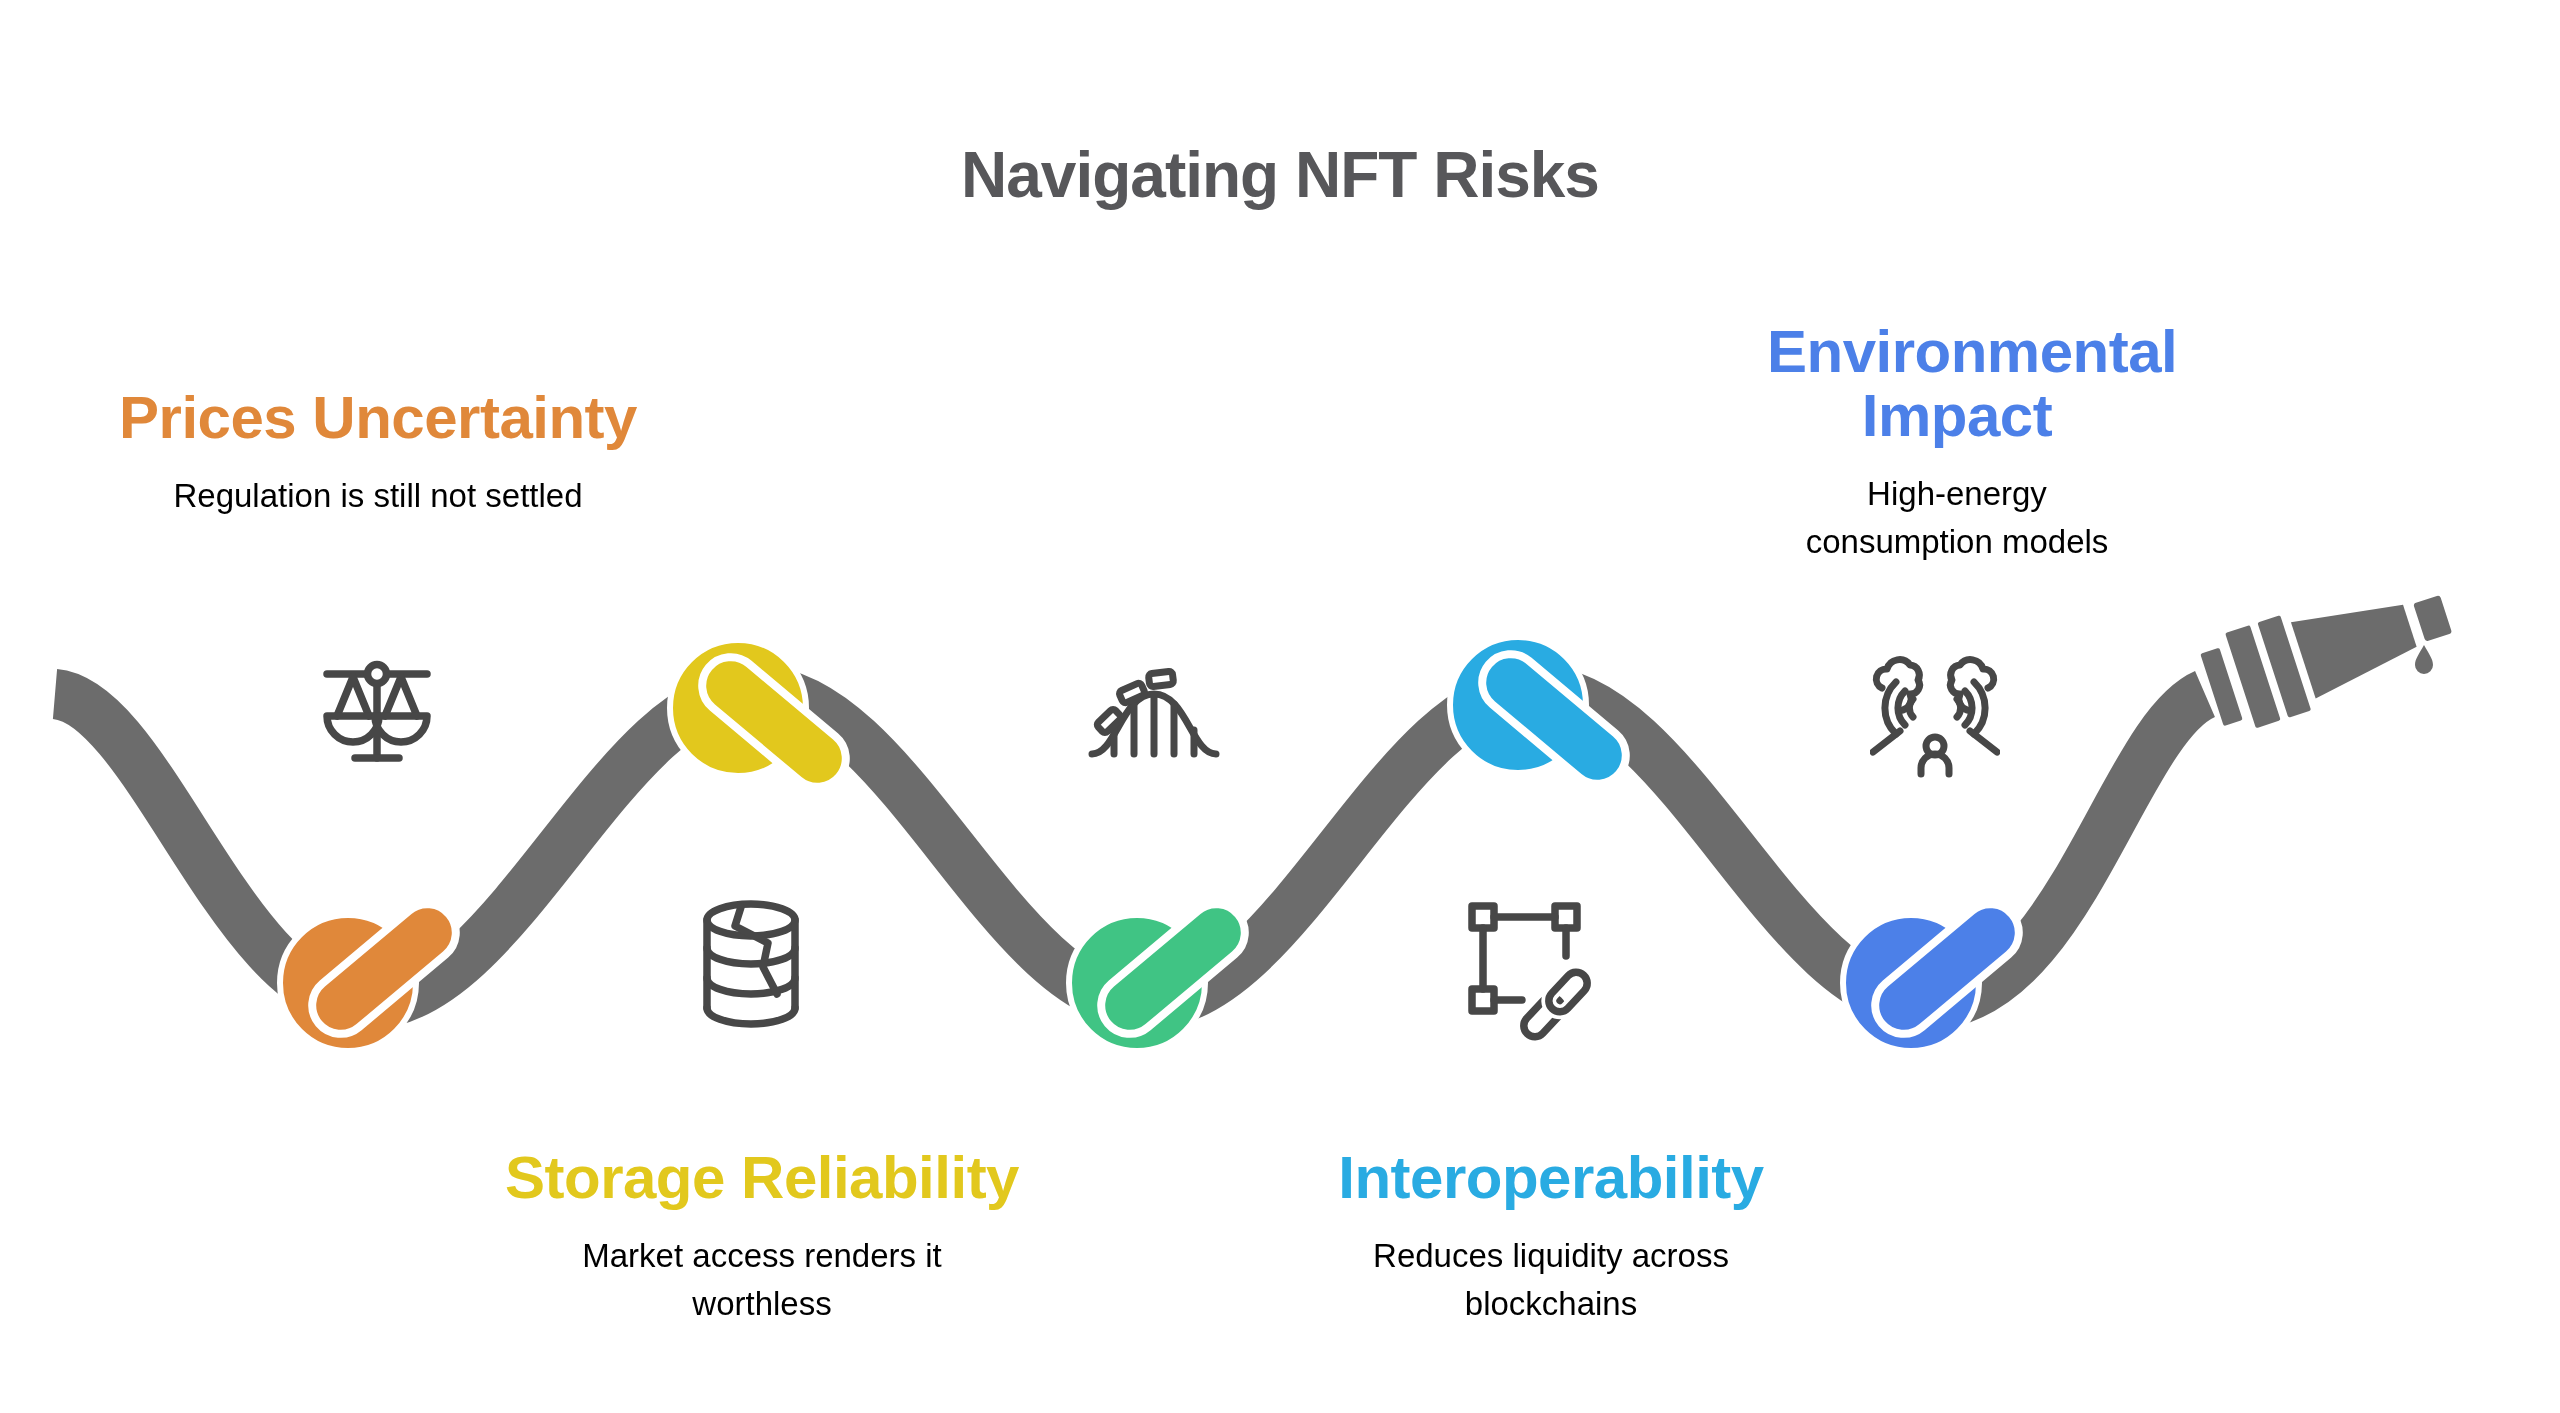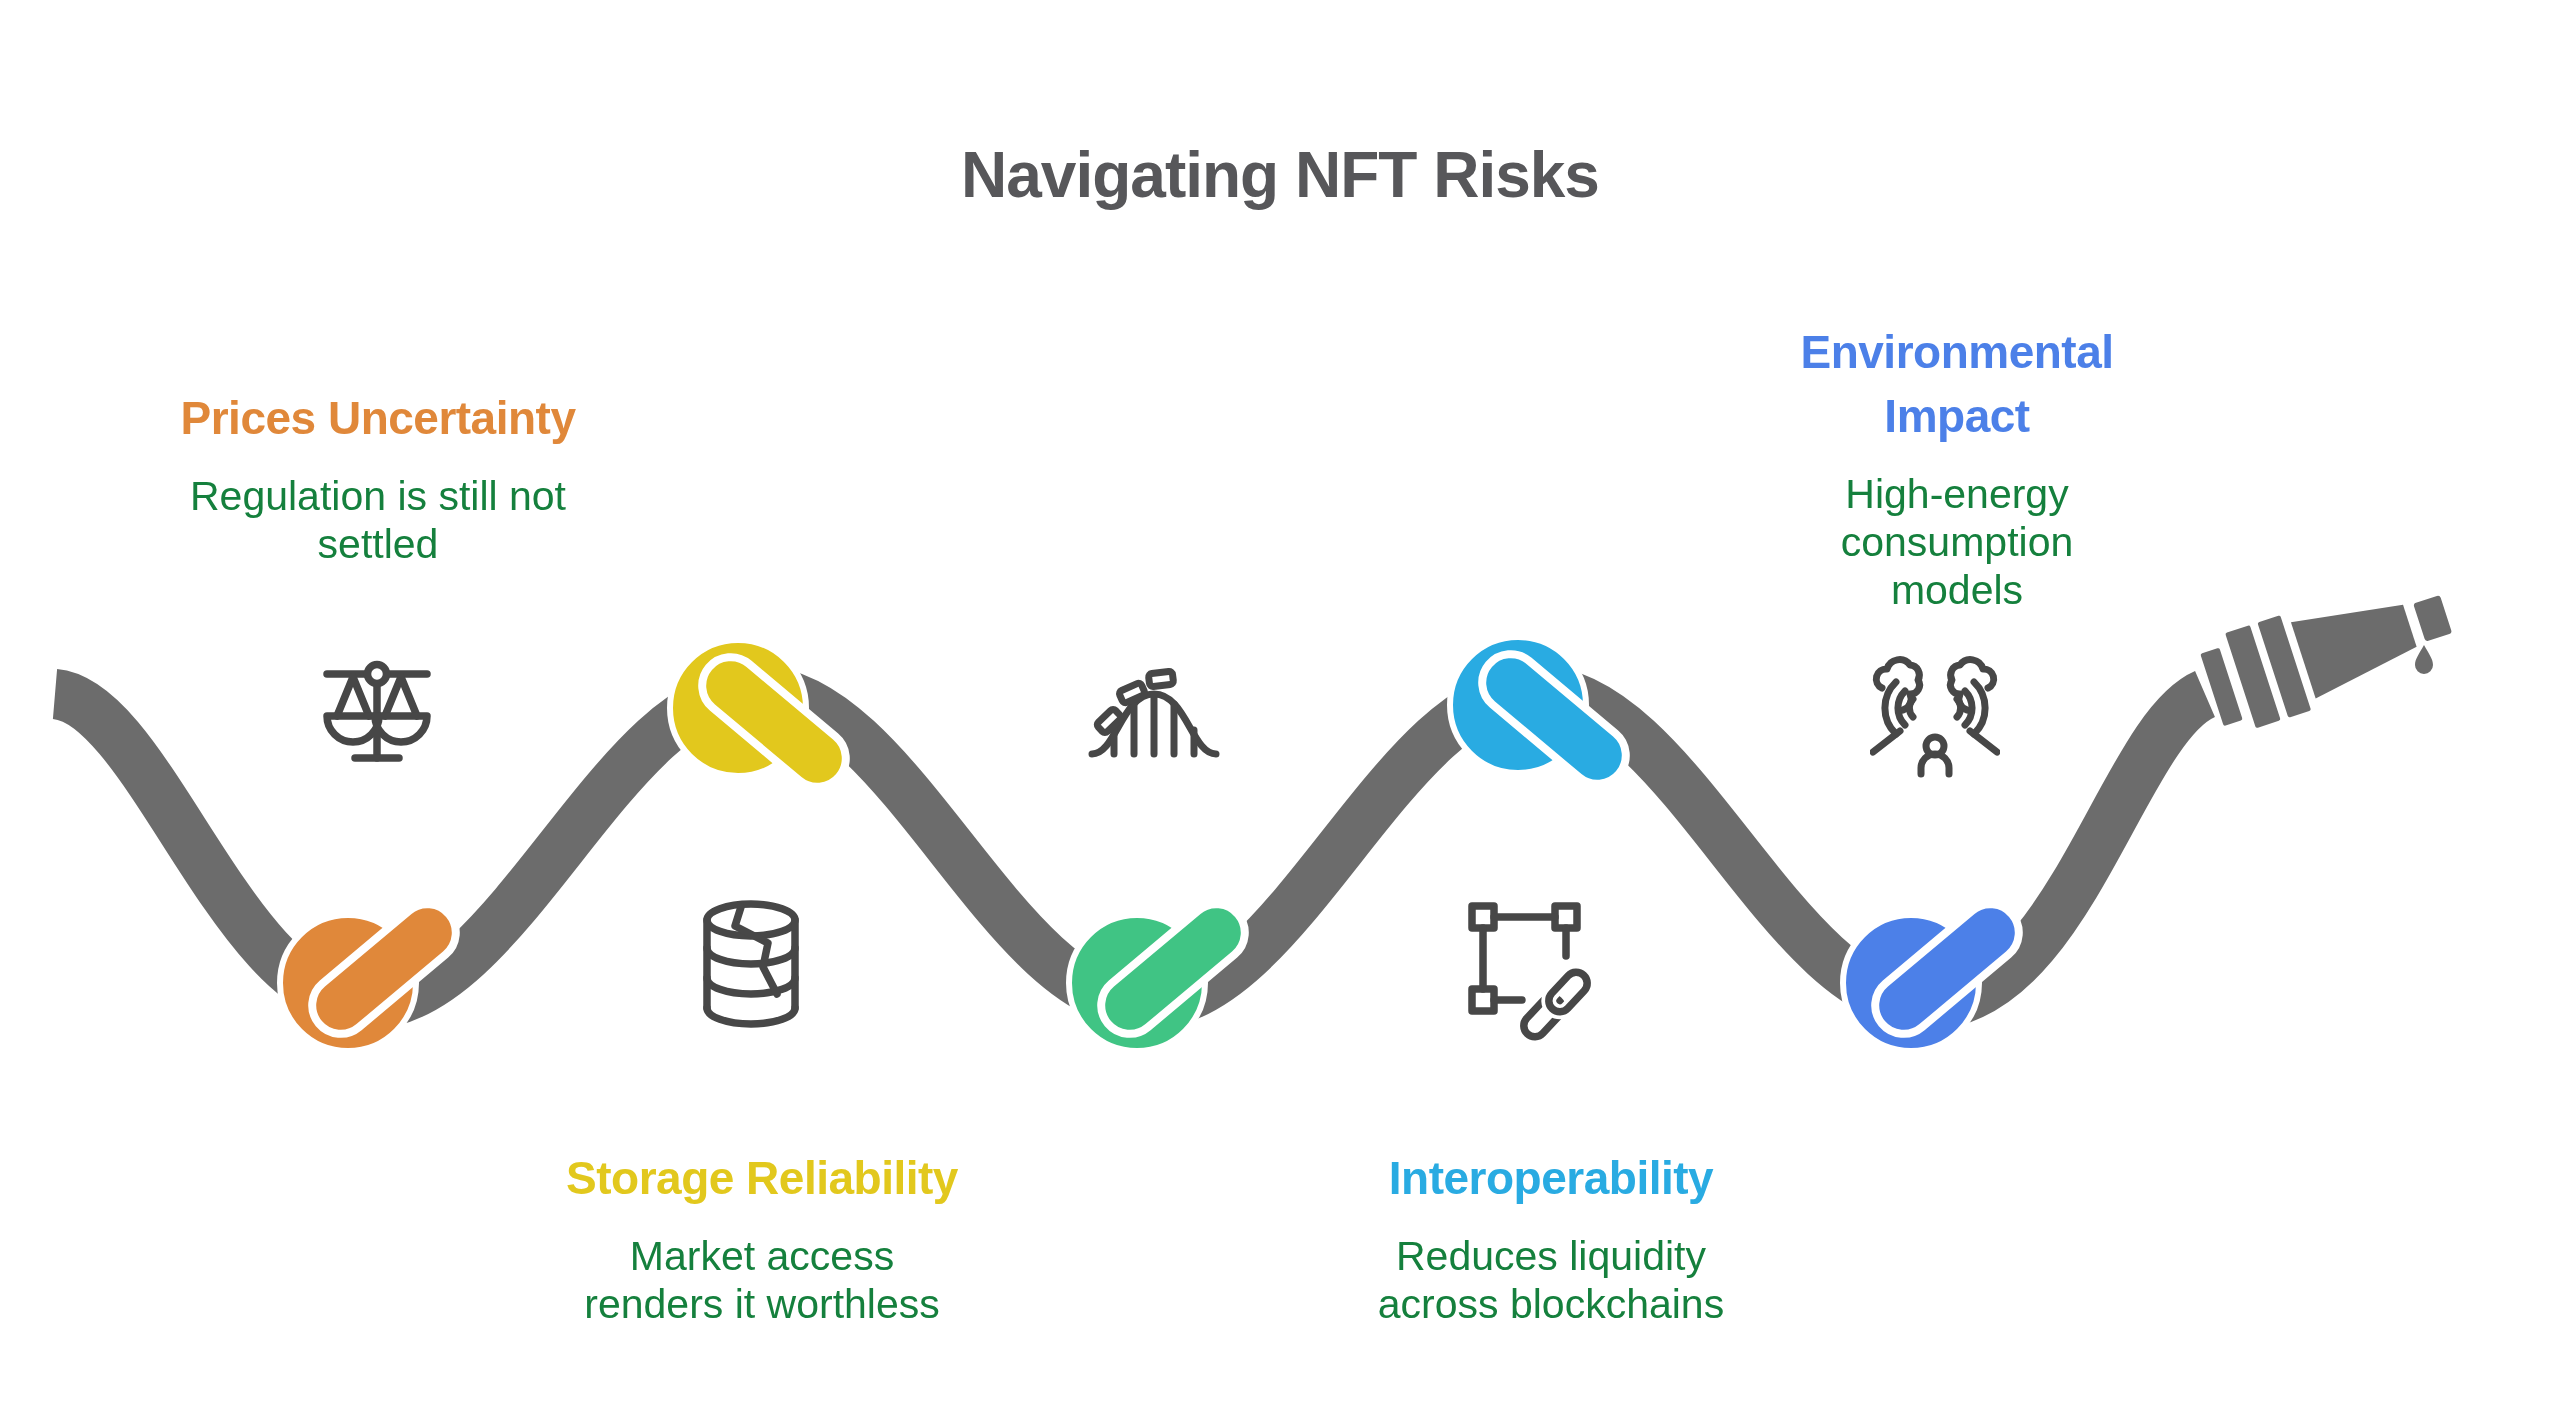--- a/index.html
+++ b/index.html
@@ -13,7 +13,7 @@
   }
   .rope-svg { position:absolute; left:0; top:0; }
   .sec { position:absolute; text-align:center; }
-  .sec h2 { margin:0; font-size:46px; font-weight:700; line-height:64px; letter-spacing:-0.5px; }
+  .sec h2 { margin:0; font-size:60px; font-weight:700; line-height:64px; letter-spacing:-0.5px; }
   .sec p  { margin:22px auto 0; font-size:41px; line-height:48px; color:#15803d; width:410px; }
   .sec.narrow p { width:310px; }
   .icon { position:absolute; }

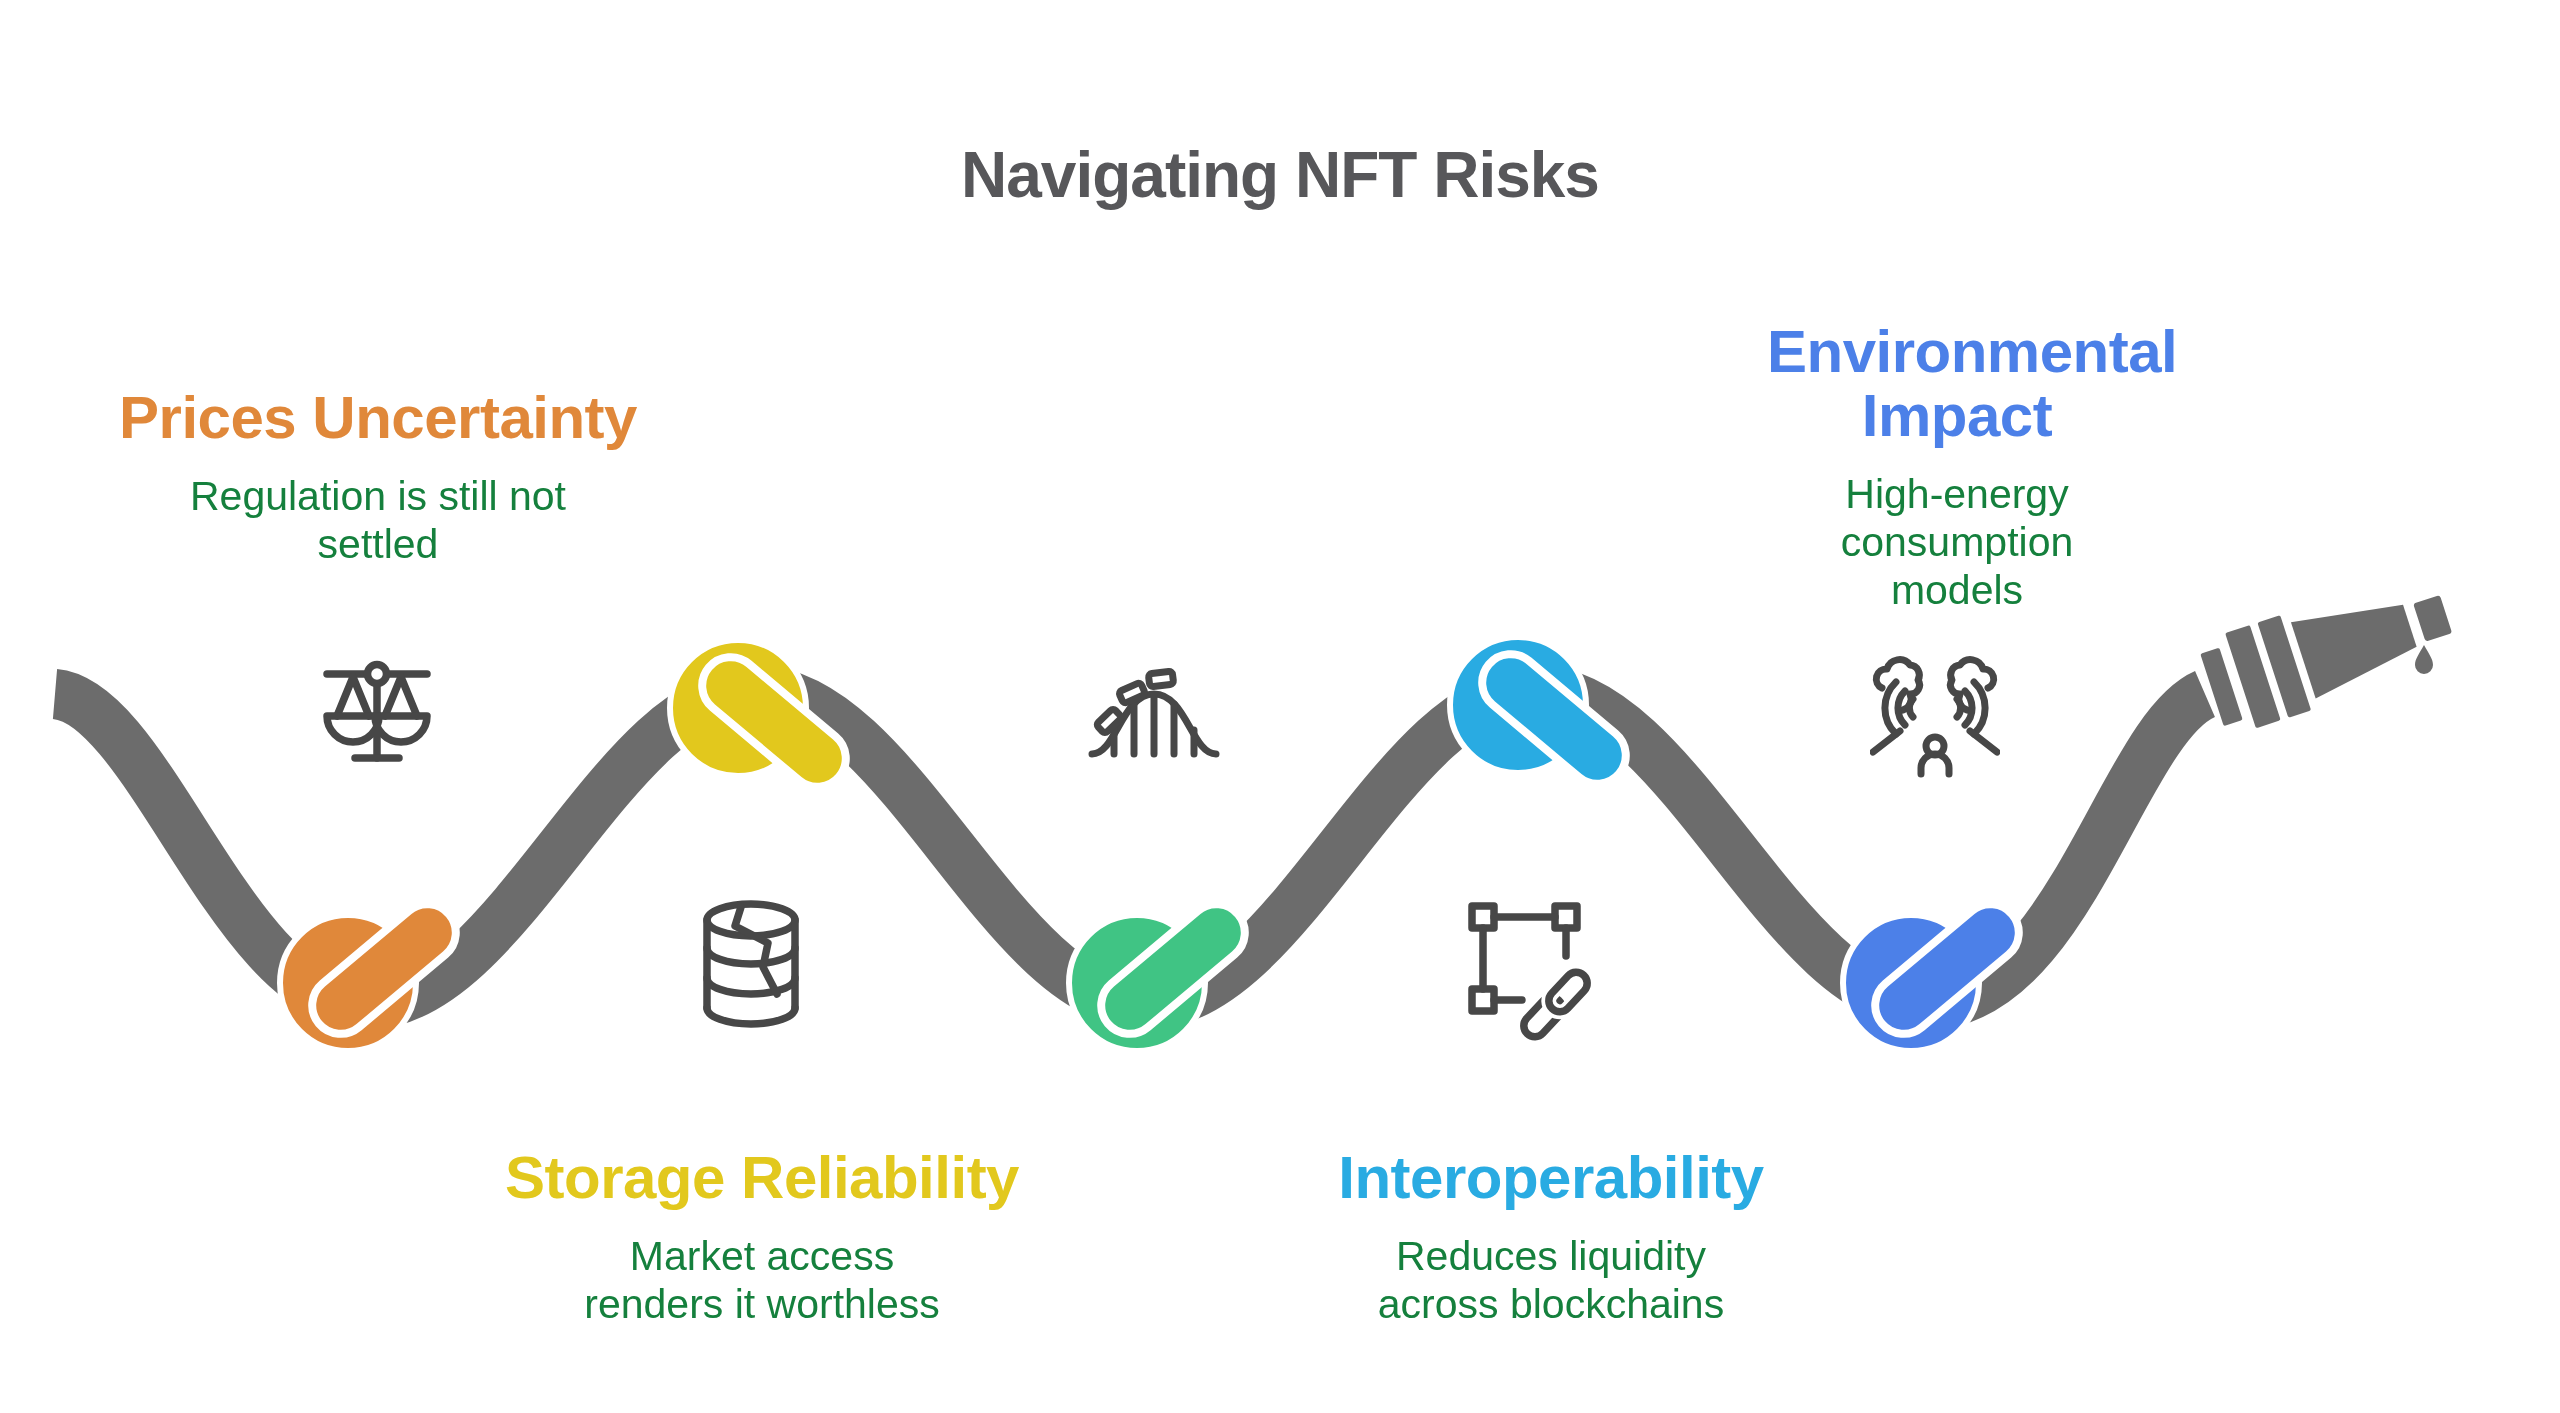--- a/index.html
+++ b/index.html
@@ -14,7 +14,7 @@
   .rope-svg { position:absolute; left:0; top:0; }
   .sec { position:absolute; text-align:center; }
   .sec h2 { margin:0; font-size:60px; font-weight:700; line-height:64px; letter-spacing:-0.5px; }
-  .sec p  { margin:22px auto 0; font-size:41px; line-height:48px; color:#15803d; width:410px; }
+  .sec p  { margin:22px auto 0; font-size:33px; line-height:48px; color:#000000; width:410px; }
   .sec.narrow p { width:310px; }
   .icon { position:absolute; }
   .st { fill:none; stroke:#474747; stroke-width:7.5; stroke-linecap:round; stroke-linejoin:round; }

